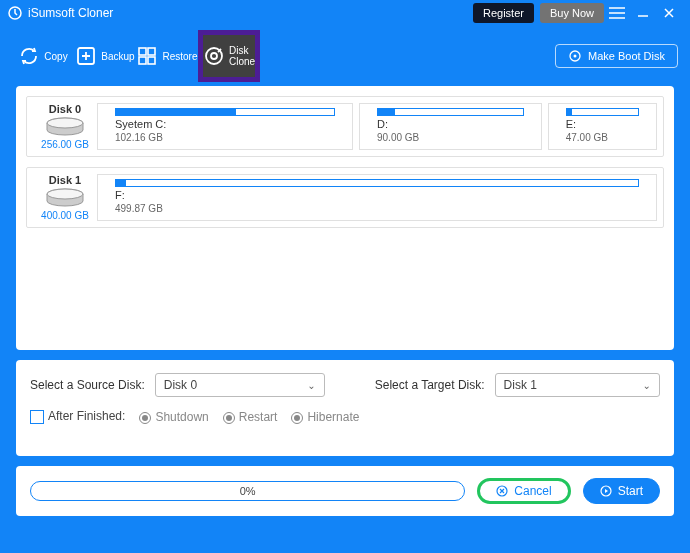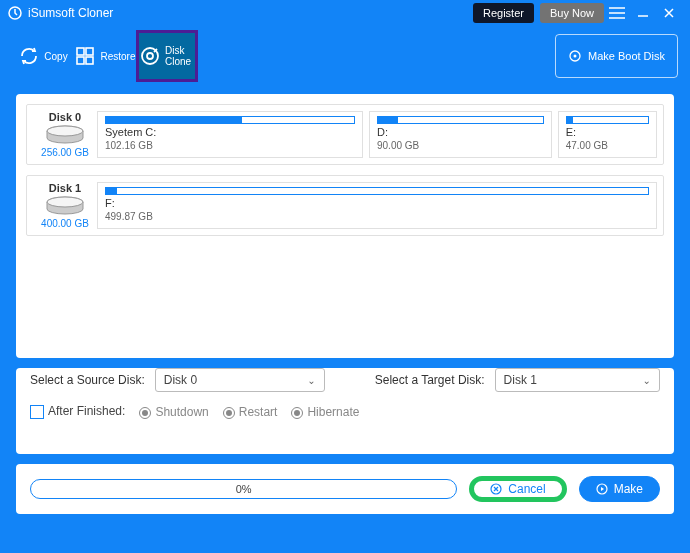--- a/index.html
+++ b/index.html
@@ -89,6 +89,15 @@
   <div class="tool">
     <span class="ticon">
         <svg width="22" height="22" viewBox="0 0 22 22">
+          <rect x="3" y="3" width="16" height="16" rx="2" fill="none" stroke="#fff" stroke-width="1.8"></rect>
+          <path d="M11 7v8M7 11h8" stroke="#fff" stroke-width="1.8"></path>
+        </svg>
+      </span>
+    <span>Backup</span>
+  </div>
+  <div class="tool">
+    <span class="ticon">
+        <svg width="22" height="22" viewBox="0 0 22 22">
           <rect x="3" y="3" width="7" height="7" fill="none" stroke="#fff" stroke-width="1.6"></rect>
           <rect x="12" y="3" width="7" height="7" fill="none" stroke="#fff" stroke-width="1.6"></rect>
           <rect x="3" y="12" width="7" height="7" fill="none" stroke="#fff" stroke-width="1.6"></rect>

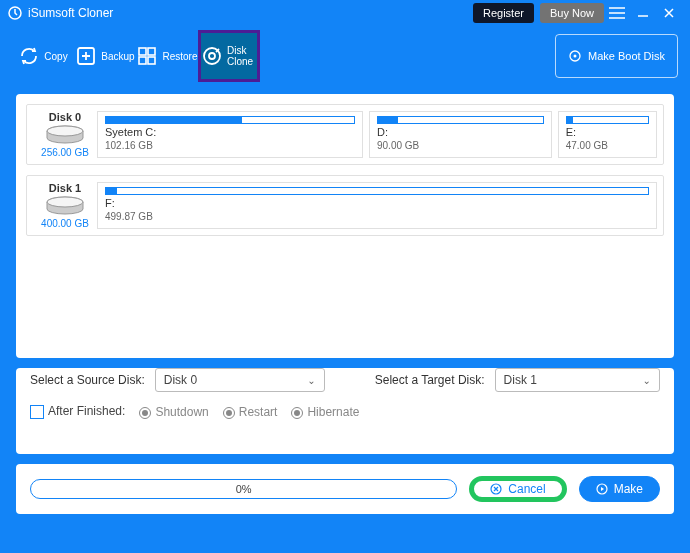--- a/index.html
+++ b/index.html
@@ -14,7 +14,7 @@
 .toolbar{height:60px;display:flex;align-items:center;padding:0 12px;color:#fff;position:relative}
 .tool{width:62px;height:52px;display:flex;flex-direction:row;align-items:center;justify-content:center;cursor:pointer;font-size:10px;gap:4px}
 .tool .ticon{width:22px;height:22px;display:flex;align-items:center;justify-content:center}
-.tool.highlight{border:3px solid #4c1d95;background:#0369a1}
+.tool.highlight{border:5px solid #4c1d95;background:#404040}
 .bootdisk{margin-left:auto;border:1px solid rgba(255,255,255,0.7);border-radius:4px;height:44px;padding:0 12px;display:flex;align-items:center;gap:6px;font-size:11px;cursor:pointer;color:#fff}
 .panel{background:#fff;margin:8px 16px;border-radius:4px}
 .disk-panel{height:264px;padding:10px;overflow:auto}

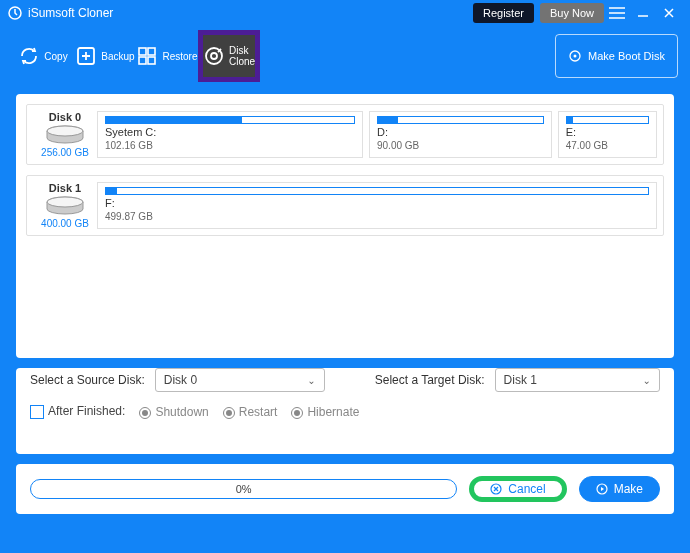--- a/index.html
+++ b/index.html
@@ -15,7 +15,7 @@
 .tool{width:62px;height:52px;display:flex;flex-direction:row;align-items:center;justify-content:center;cursor:pointer;font-size:10px;gap:4px}
 .tool .ticon{width:22px;height:22px;display:flex;align-items:center;justify-content:center}
 .tool.highlight{border:5px solid #4c1d95;background:#404040}
-.bootdisk{margin-left:auto;border:1px solid rgba(255,255,255,0.7);border-radius:4px;height:44px;padding:0 12px;display:flex;align-items:center;gap:6px;font-size:11px;cursor:pointer;color:#fff}
+.bootdisk{margin-left:auto;border:1px solid rgba(255,255,255,0.7);border-radius:4px;height:24px;padding:0 12px;display:flex;align-items:center;gap:6px;font-size:11px;cursor:pointer;color:#fff}
 .panel{background:#fff;margin:8px 16px;border-radius:4px}
 .disk-panel{height:264px;padding:10px;overflow:auto}
 .diskrow{border:1px solid #e0e0e0;border-radius:2px;margin-bottom:10px;display:flex;padding:6px}

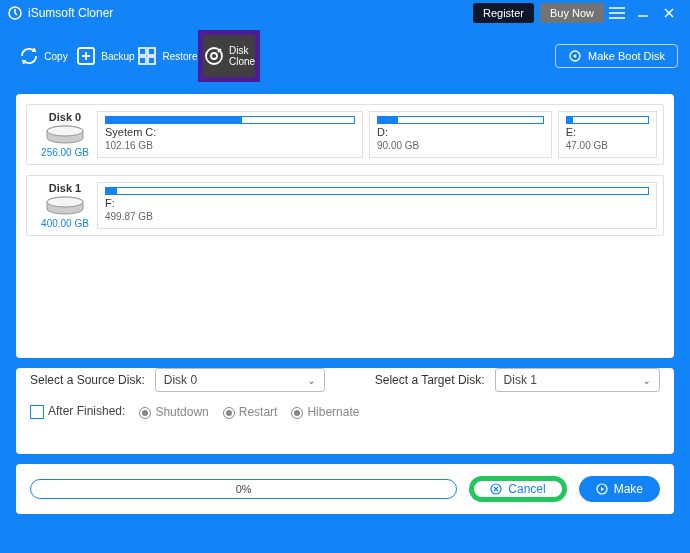--- a/index.html
+++ b/index.html
@@ -16,7 +16,7 @@
 .tool .ticon{width:22px;height:22px;display:flex;align-items:center;justify-content:center}
 .tool.highlight{border:5px solid #4c1d95;background:#404040}
 .bootdisk{margin-left:auto;border:1px solid rgba(255,255,255,0.7);border-radius:4px;height:24px;padding:0 12px;display:flex;align-items:center;gap:6px;font-size:11px;cursor:pointer;color:#fff}
-.panel{background:#fff;margin:8px 16px;border-radius:4px}
+.panel{background:#fff;margin:0 16px;border-radius:4px}
 .disk-panel{height:264px;padding:10px;overflow:auto}
 .diskrow{border:1px solid #e0e0e0;border-radius:2px;margin-bottom:10px;display:flex;padding:6px}
 .diskinfo{width:64px;display:flex;flex-direction:column;align-items:center;font-size:11px}

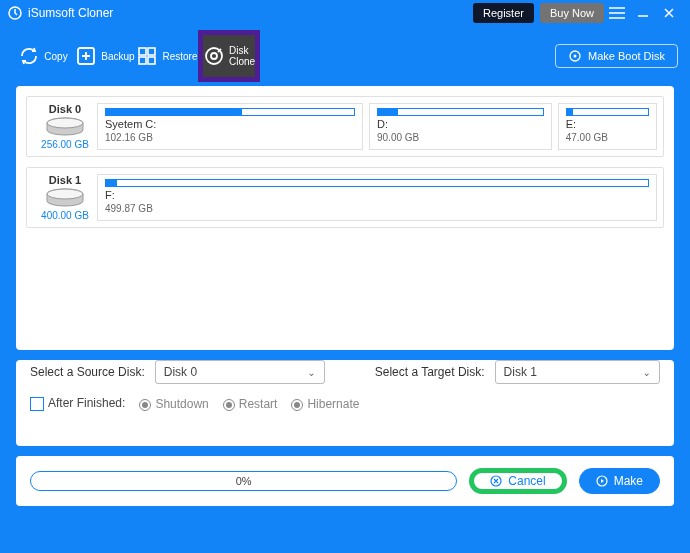--- a/index.html
+++ b/index.html
@@ -24,7 +24,7 @@
 .diskinfo .dicon{width:40px;height:20px;margin:2px 0}
 .diskinfo .dsize{color:#1284f7;font-size:10px}
 .parts{flex:1;display:flex;gap:6px}
-.part{border:1px solid #e0e0e0;padding:4px 7px;display:flex;flex-direction:column;gap:2px}
+.part{border:1px solid #e0e0e0;padding:4px 17px;display:flex;flex-direction:column;gap:2px}
 .part .bar{height:8px;border:1px solid #1284f7;position:relative;background:#fff}
 .part .bar .fill{position:absolute;left:0;top:0;bottom:0;background:#1284f7}
 .part .plabel{font-size:11px;color:#333}

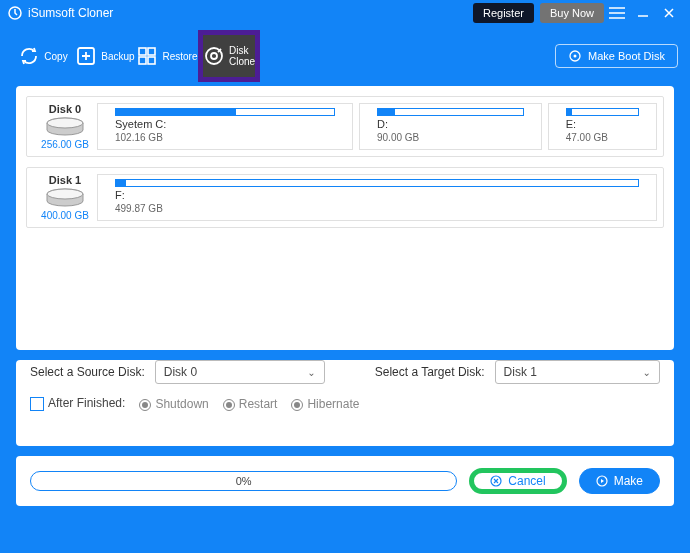--- a/index.html
+++ b/index.html
@@ -29,7 +29,7 @@
 .part .bar .fill{position:absolute;left:0;top:0;bottom:0;background:#1284f7}
 .part .plabel{font-size:11px;color:#333}
 .part .psize{font-size:10px;color:#666}
-.controls{margin-top:10px;height:86px;padding:0 14px;font-size:12px;color:#444}
+.controls{margin-top:10px;height:96px;padding:13px 14px;font-size:12px;color:#444}
 .selrow{display:flex;align-items:center;gap:10px;margin-bottom:12px}
 .selrow label{color:#333}
 .dropdown{border:1px solid #bbb;border-radius:3px;height:24px;display:flex;align-items:center;padding:0 8px;justify-content:space-between;cursor:pointer;background:#fff;font-size:12px}

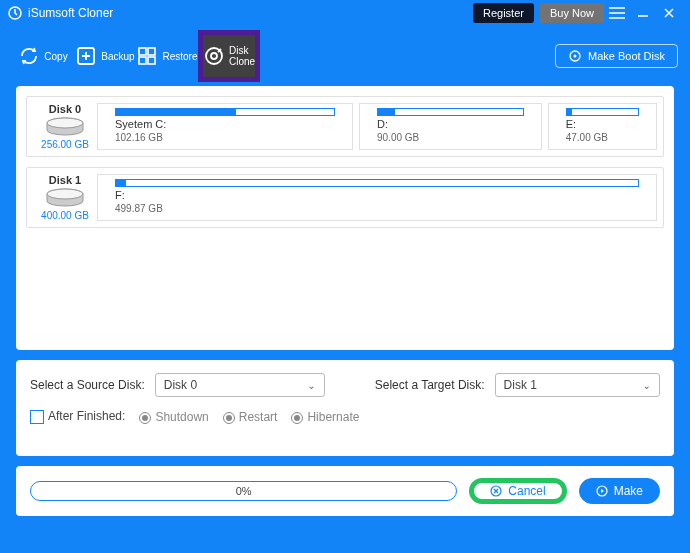--- a/index.html
+++ b/index.html
@@ -41,7 +41,7 @@
 .footer{margin-top:10px;height:50px;padding:10px 14px;display:flex;align-items:center;gap:12px}
 .progress{flex:1;height:20px;border:1px solid #1284f7;border-radius:10px;position:relative;display:flex;align-items:center;justify-content:center;font-size:11px;color:#444;background:#fff}
 .actbtn{height:26px;border-radius:13px;padding:0 16px;display:flex;align-items:center;gap:6px;font-size:12px;cursor:pointer}
-.cancel{border:5px solid #22c55e;color:#1284f7;background:#fff}
+.cancel{border:3px solid #22c55e;color:#1284f7;background:#fff}
 .start{background:#1284f7;color:#fff;border:1px solid #1284f7}
 svg{display:block}
 </style>

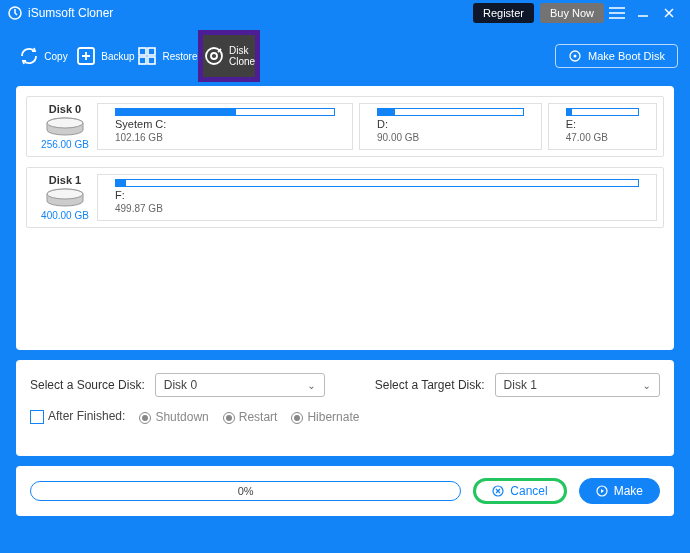--- a/index.html
+++ b/index.html
@@ -230,7 +230,7 @@
           <path d="M5 4l3 2-3 2z" fill="#fff"></path>
         </svg>
       </span>
-    <span>Make</span>
+    <span>Start</span>
   </div>
 </div>
 

